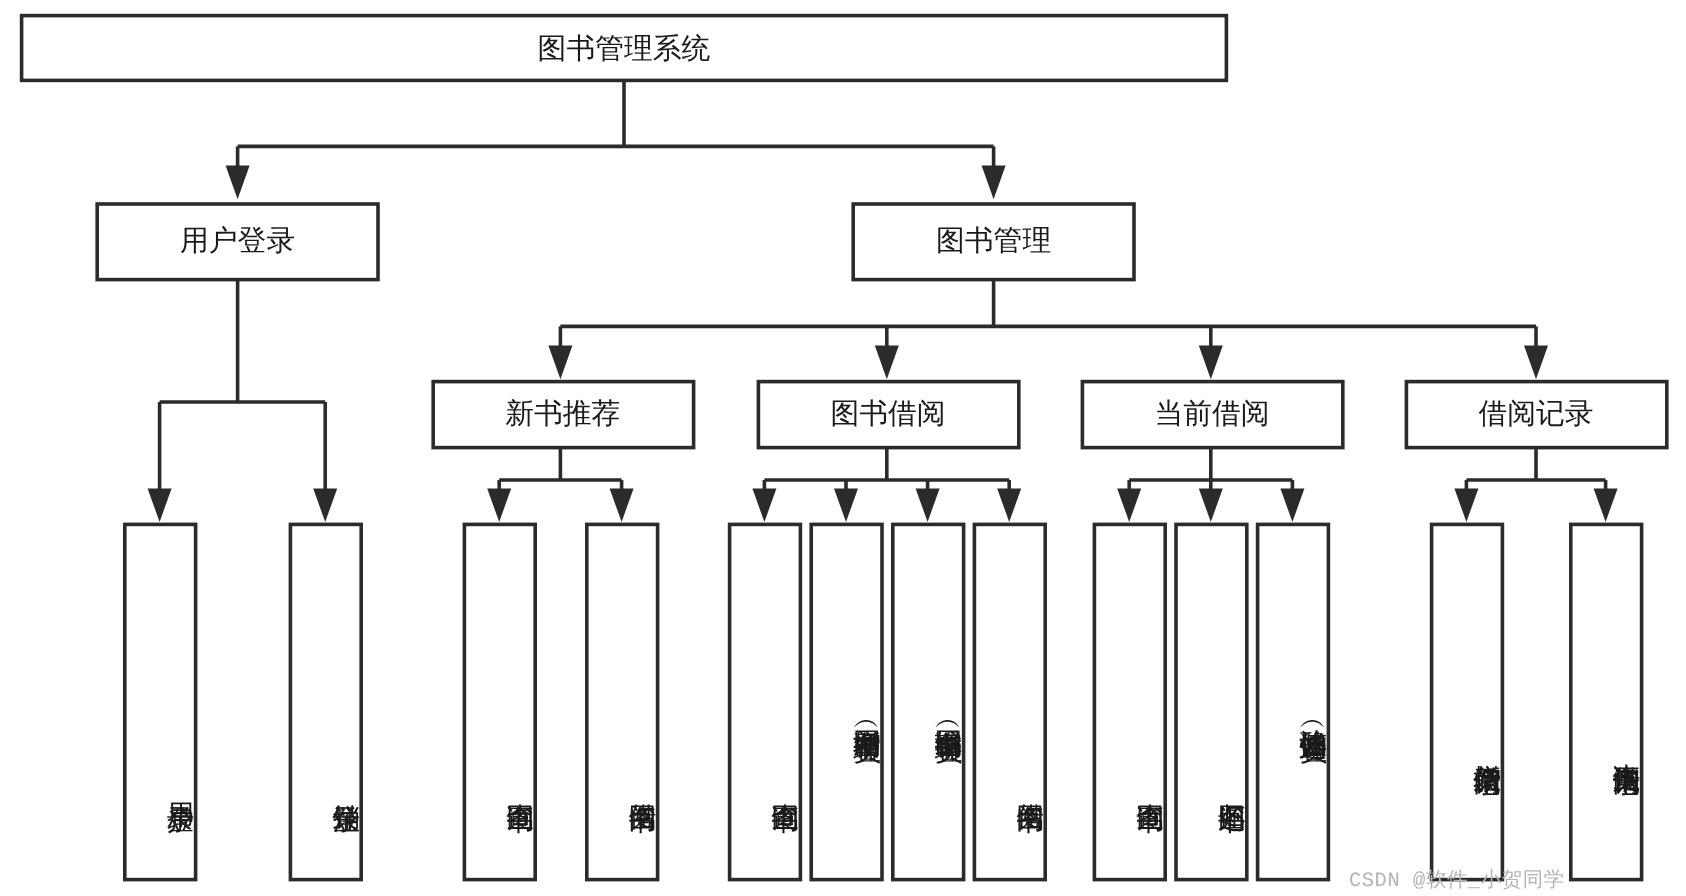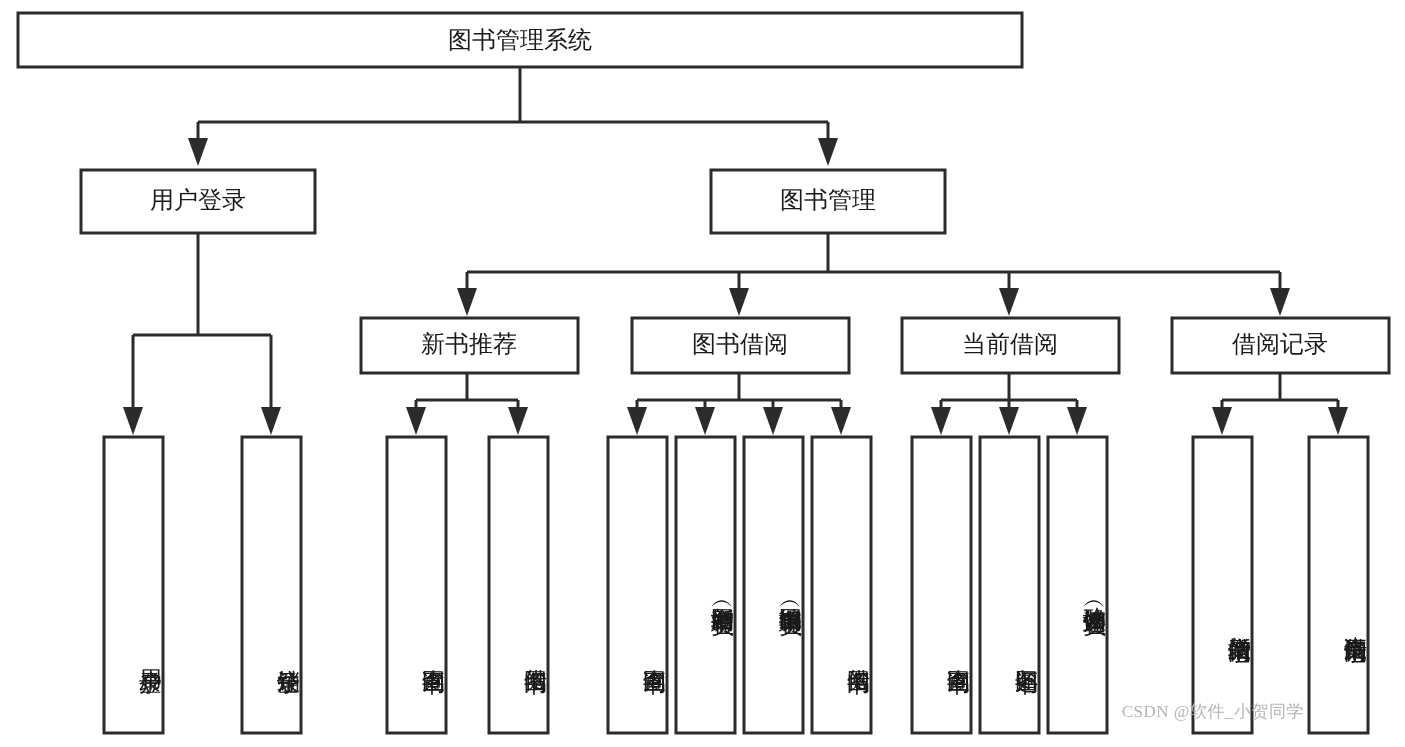--- a/index.html
+++ b/index.html
@@ -69,8 +69,8 @@
   .watermark {
     position: absolute;
     right: 8px;
-    bottom: 24px;
-    font-family: Liberation Serif, serif;
+    bottom: 3px;
+    font-family: Liberation Mono, monospace;
     font-size: 17px;
     color: #b4b4b4;
     letter-spacing: 0.5px;

